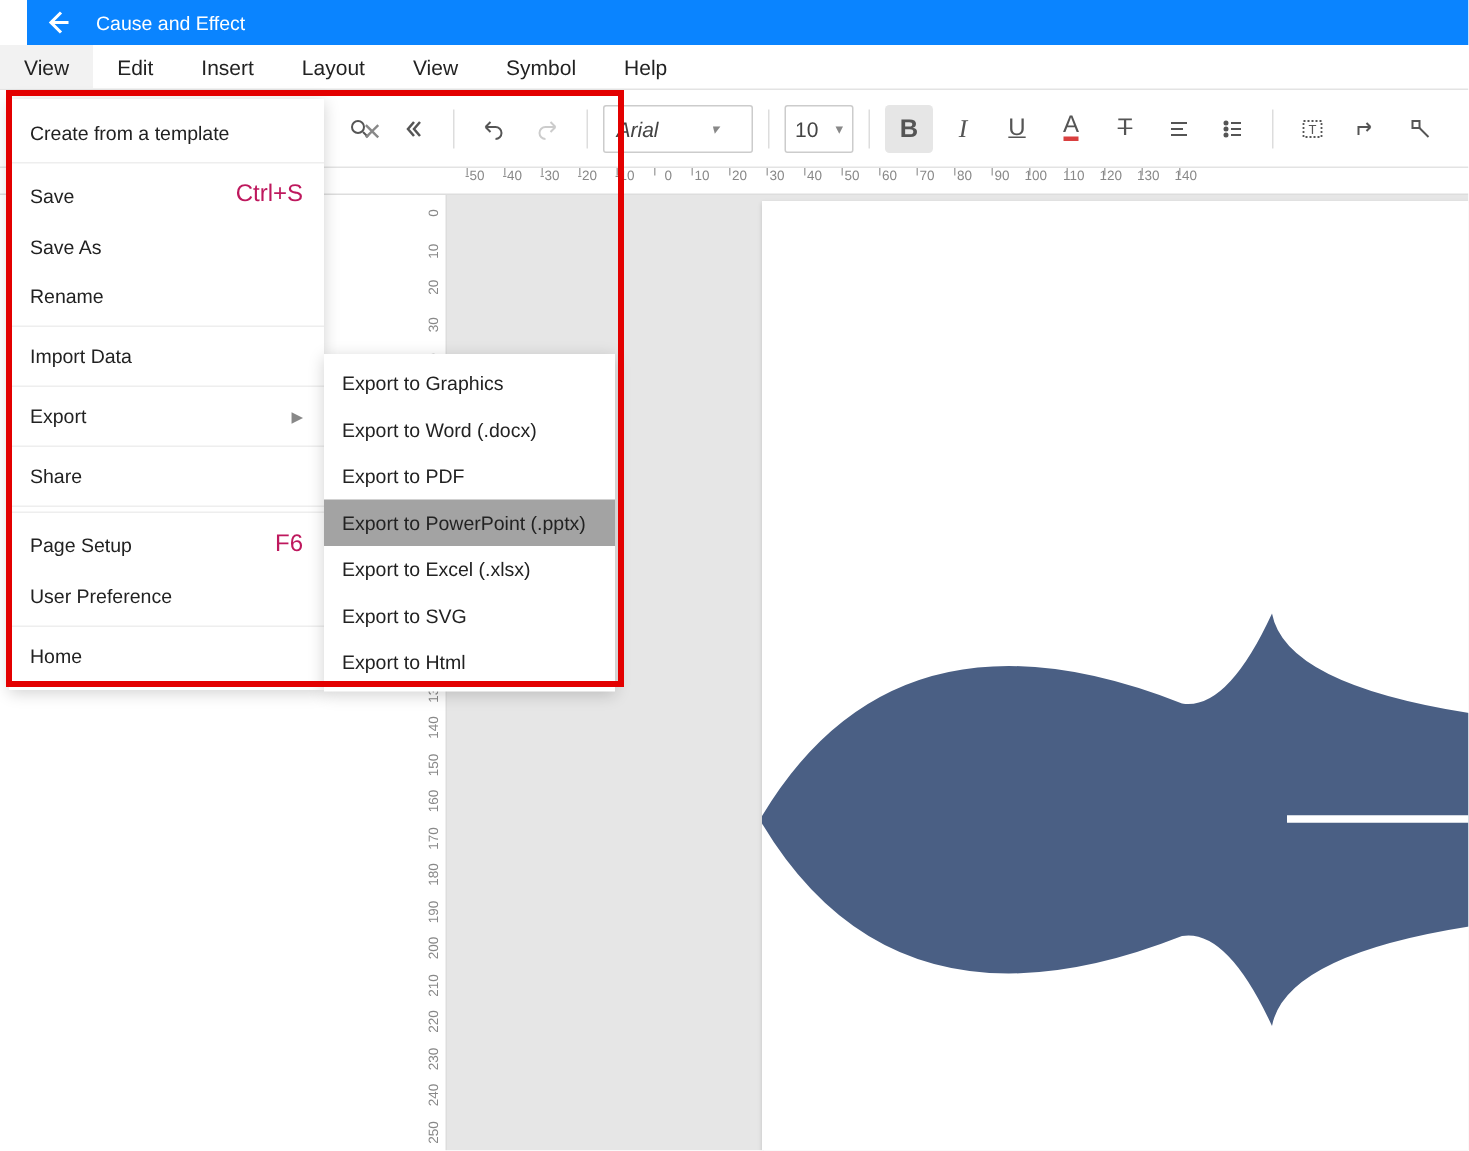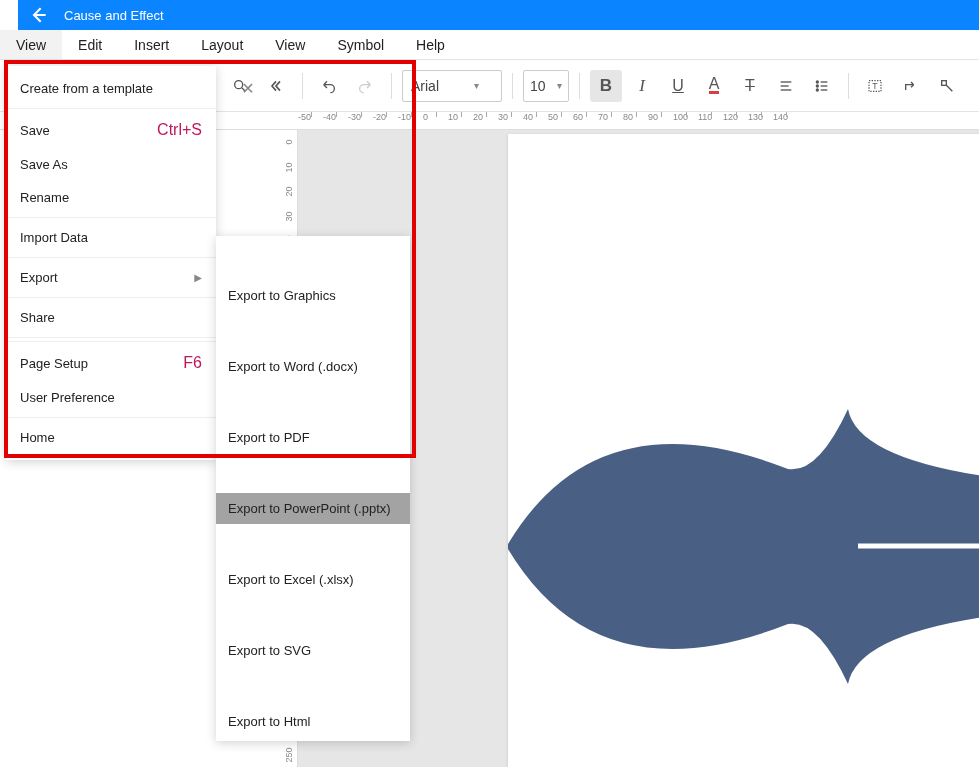--- a/index.html
+++ b/index.html
@@ -17,7 +17,7 @@
 .toolbar-btn { width: 32px; height: 32px; display:flex; align-items:center; justify-content:center; color:#555; border-radius:3px; cursor:pointer; font-size:16px; }
 .toolbar-btn.active { background:#e6e6e6; }
 .toolbar-sep { width:1px; height:26px; background:#ddd; margin:0 6px; }
-.font-select { height:32px; border:1px solid #ccc; padding:0 22px 0 8px; font-size:14px; color:#444; display:flex; align-items:center; border-radius:2px; background:#fff; position:relative; min-width:100px; }
+.font-select { height:32px; border:1px solid #ccc; padding:0 22px 0 8px; font-size:14px; color:#444; display:flex; align-items:center; border-radius:2px; background:#fff; position:relative; min-width:100px;font-style:italic; }
 .size-select { height:32px; border:1px solid #ccc; padding:0 6px; font-size:14px; color:#444; display:flex; align-items:center; border-radius:2px; background:#fff; width:46px; gap:6px;}
 .dd-arrow { font-size:10px; color:#888; margin-left:auto;}
 

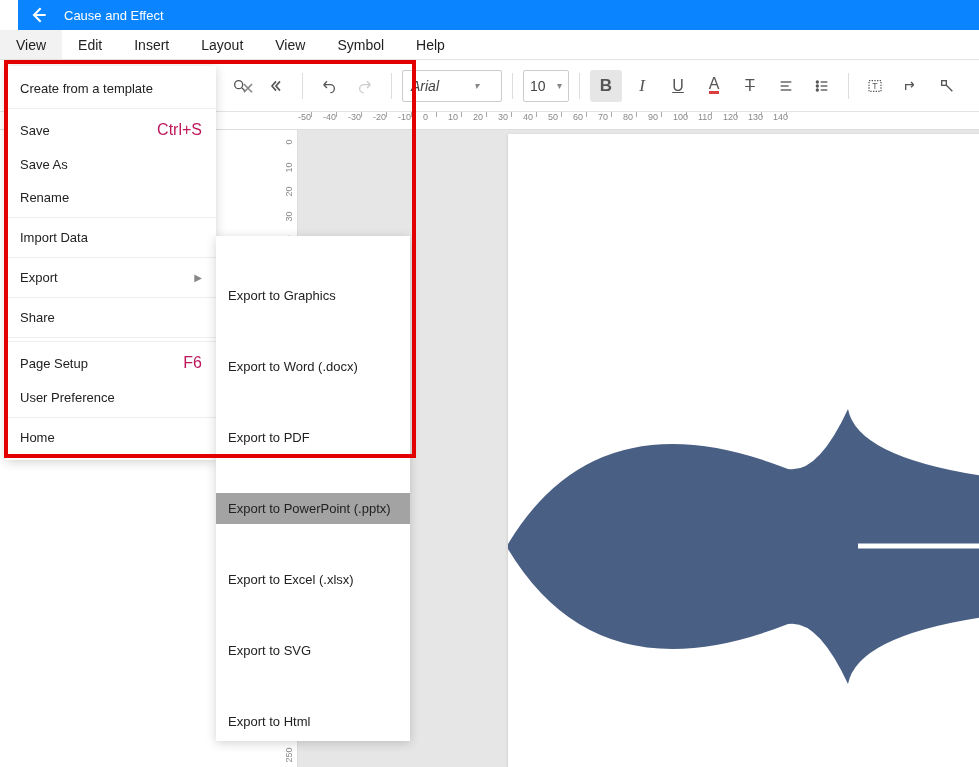--- a/index.html
+++ b/index.html
@@ -22,7 +22,7 @@
 .dd-arrow { font-size:10px; color:#888; margin-left:auto;}
 
 .ruler-h { height: 18px; background:#fff; border-bottom:1px solid #ddd; font-size:9px; color:#888; display:flex; align-items:flex-start; position: relative; overflow:hidden; padding-left:298px;}
-.ruler-h .tick { position:relative; width:25px; text-align:left; flex-shrink:0;}
+.ruler-h .tick { position:relative; width:25px; text-align:right; flex-shrink:0;}
 .ruler-h .tick:before { content:''; position:absolute; left:50%; top:0; width:1px; height:5px; background:#aaa;}
 .ruler-v { width:18px; background:#fff; border-right:1px solid #ddd; font-size:9px; color:#888; position:absolute; left:280px; top:130px; bottom:0; display:flex; flex-direction:column; align-items:center;}
 .ruler-v .tick { height:25px; writing-mode:vertical-rl; transform:rotate(180deg); text-align:center; position:relative;}

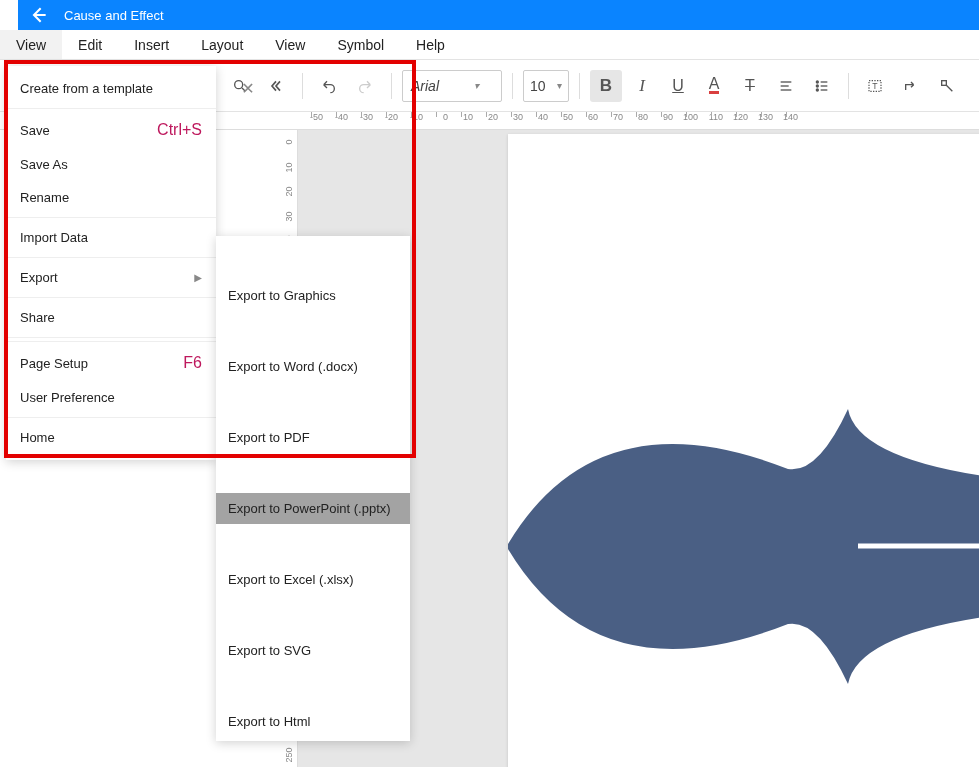--- a/index.html
+++ b/index.html
@@ -40,7 +40,7 @@
 .file-menu .arrow { font-size:10px; color:#888;}
 
 .export-menu { position:absolute; left:216px; top:236px; width:194px; background:#fff; box-shadow:0 2px 10px rgba(0,0,0,.18); z-index:21; padding:4px 0;}
-.export-menu .item { padding:8px 12px; font-size:13px; color:#222; cursor:pointer;margin-top:40px;}
+.export-menu .item { padding:8px 12px; font-size:13px; color:#222; cursor:pointer;}
 .export-menu .item.hover { background:#a3a3a3;}
 
 .red-frame { position:absolute; left:4px; top:60px; width:412px; height:398px; border:4px solid #e30000; z-index:30; pointer-events:none;}

